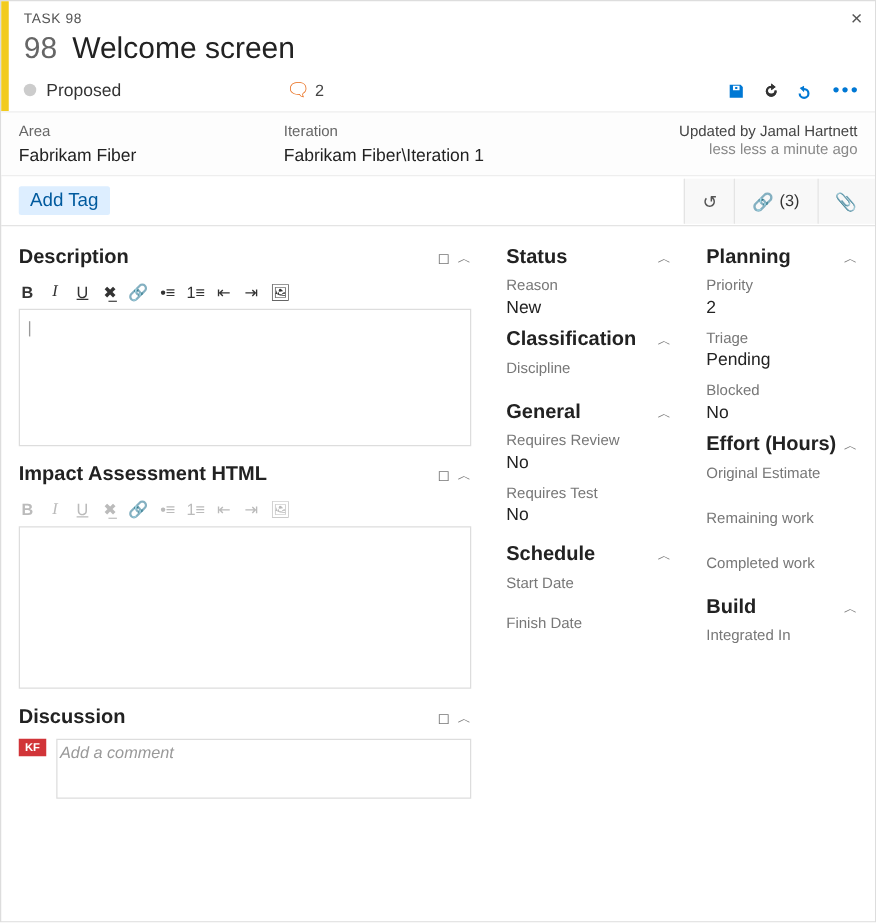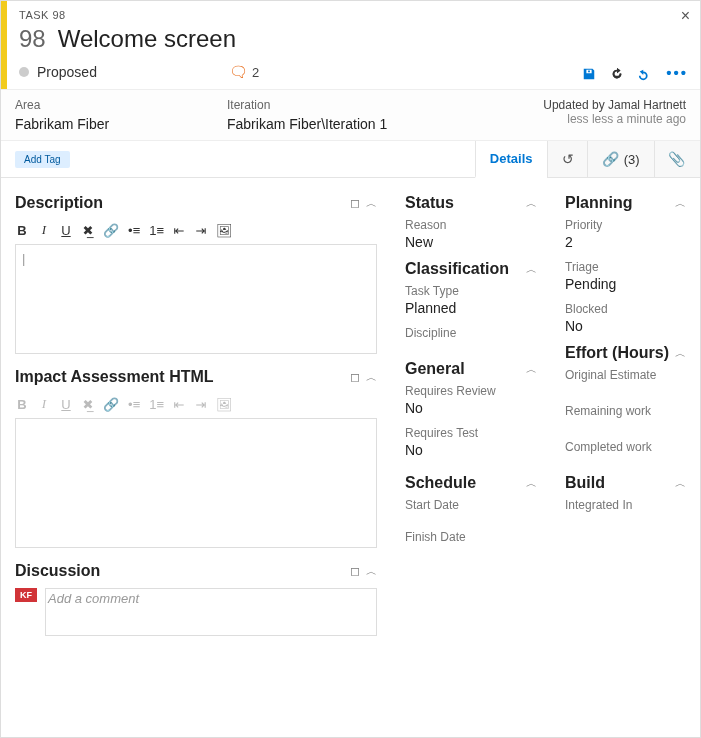--- a/index.html
+++ b/index.html
@@ -38,7 +38,7 @@
   
   .tag-tab-row { display: flex; align-items: center; border-bottom: 1px solid #e4e4e4; }
   .tag-area { padding: 8px 14px; }
-  .add-tag { background: #def; color: #005a9e; font-size: 10px; padding: 3px 9px; border-radius: 2px; display: inline-block; cursor: pointer; }
+  .add-tag { background: #def; color: #005a9e; font-size: 15px; padding: 3px 9px; border-radius: 2px; display: inline-block; cursor: pointer; }
   .tabs { margin-left: auto; display: flex; }
   .tab { padding: 10px 14px; border-left: 1px solid #e4e4e4; background: #f8f8f8; cursor: pointer; display:flex; align-items:center; gap:4px;}
   .tab.active { background: #fff; border-top: 0; border-bottom: 2px solid #fff; margin-bottom: -1px; color: #0078d4; font-weight: 600; }

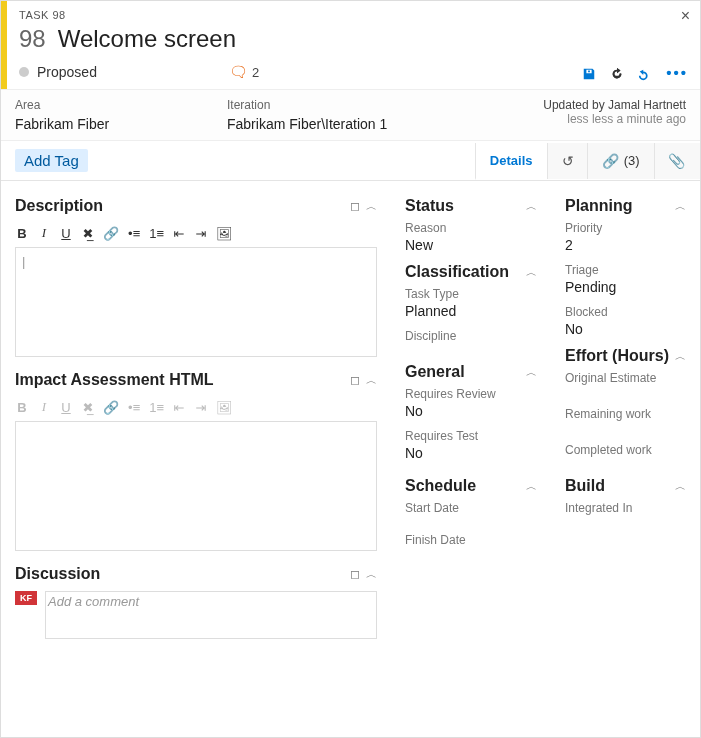--- a/index.html
+++ b/index.html
@@ -135,7 +135,6 @@
       <span class="add-tag">Add Tag</span>
     </div>
     <div class="tabs">
-      <div class="tab active">Details</div>
       <div class="tab">
           <span class="ico hist-ico">↻</span>
         </div>

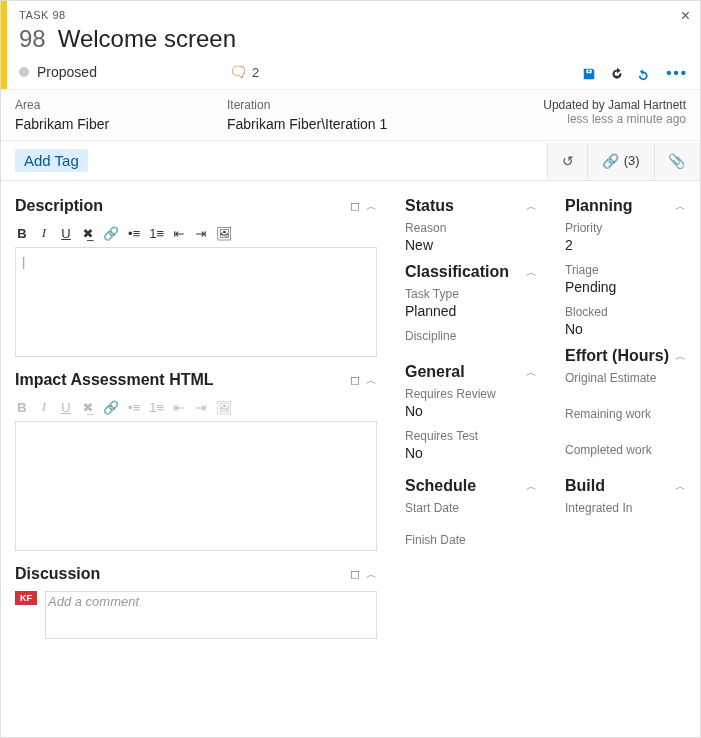--- a/index.html
+++ b/index.html
@@ -224,10 +224,6 @@
           </div>
         </div>
       <div class="field">
-          <div class="f-label">Task Type</div>
-          <div class="f-val">Planned</div>
-        </div>
-      <div class="field">
           <div class="f-label">Discipline</div>
         </div>
 

